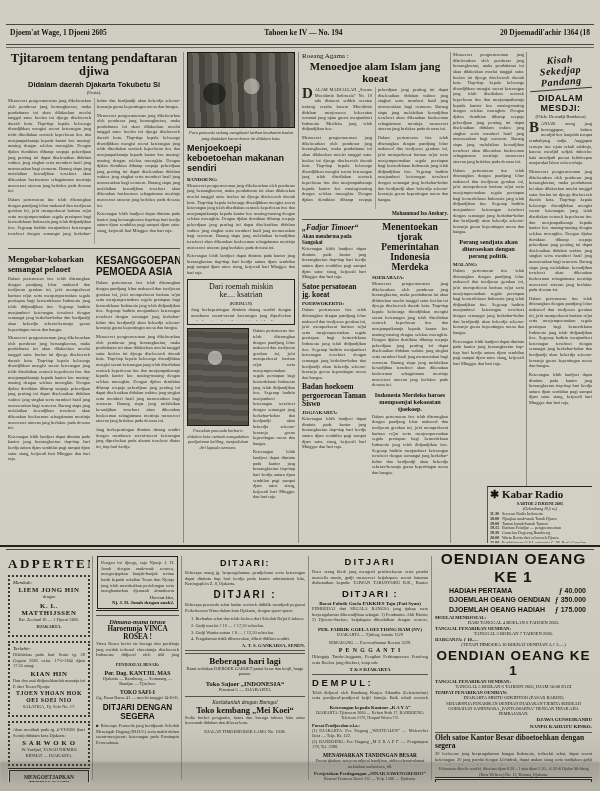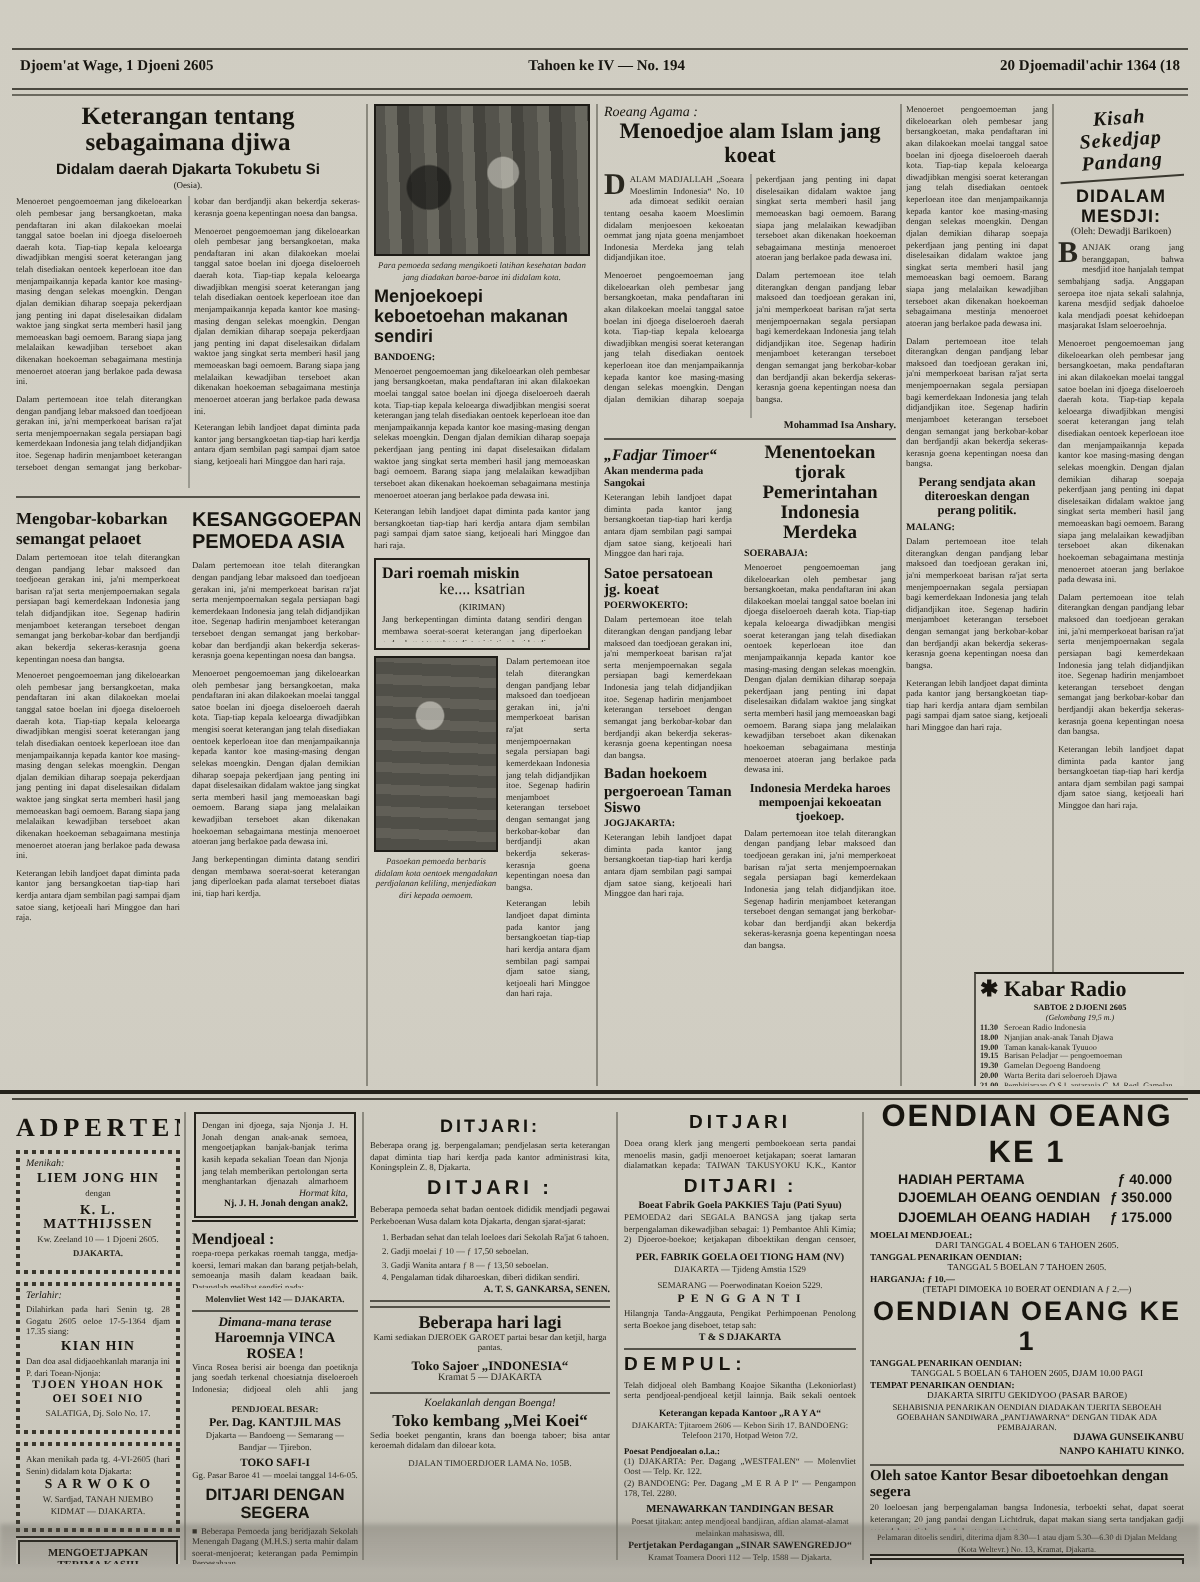--- a/index.html
+++ b/index.html
@@ -76,7 +76,7 @@
   <div class="vr" style="left:526px;top:52px;height:434px"></div>
 
   <div class="col" style="left:8px;width:172px">
-    <h1 class="h-main">Keterangan tentang sebagaimana djiwa</h1>
+    <h1 class="h-main">Tjitaroem tentang pendaftaran djiwa</h1>
     <h2 class="h-sub">Didalam daerah Djakarta Tokubetu Si</h2>
     <div class="note">(Oesia).</div>
     <div class="cols2" style="height:146px;overflow:hidden">

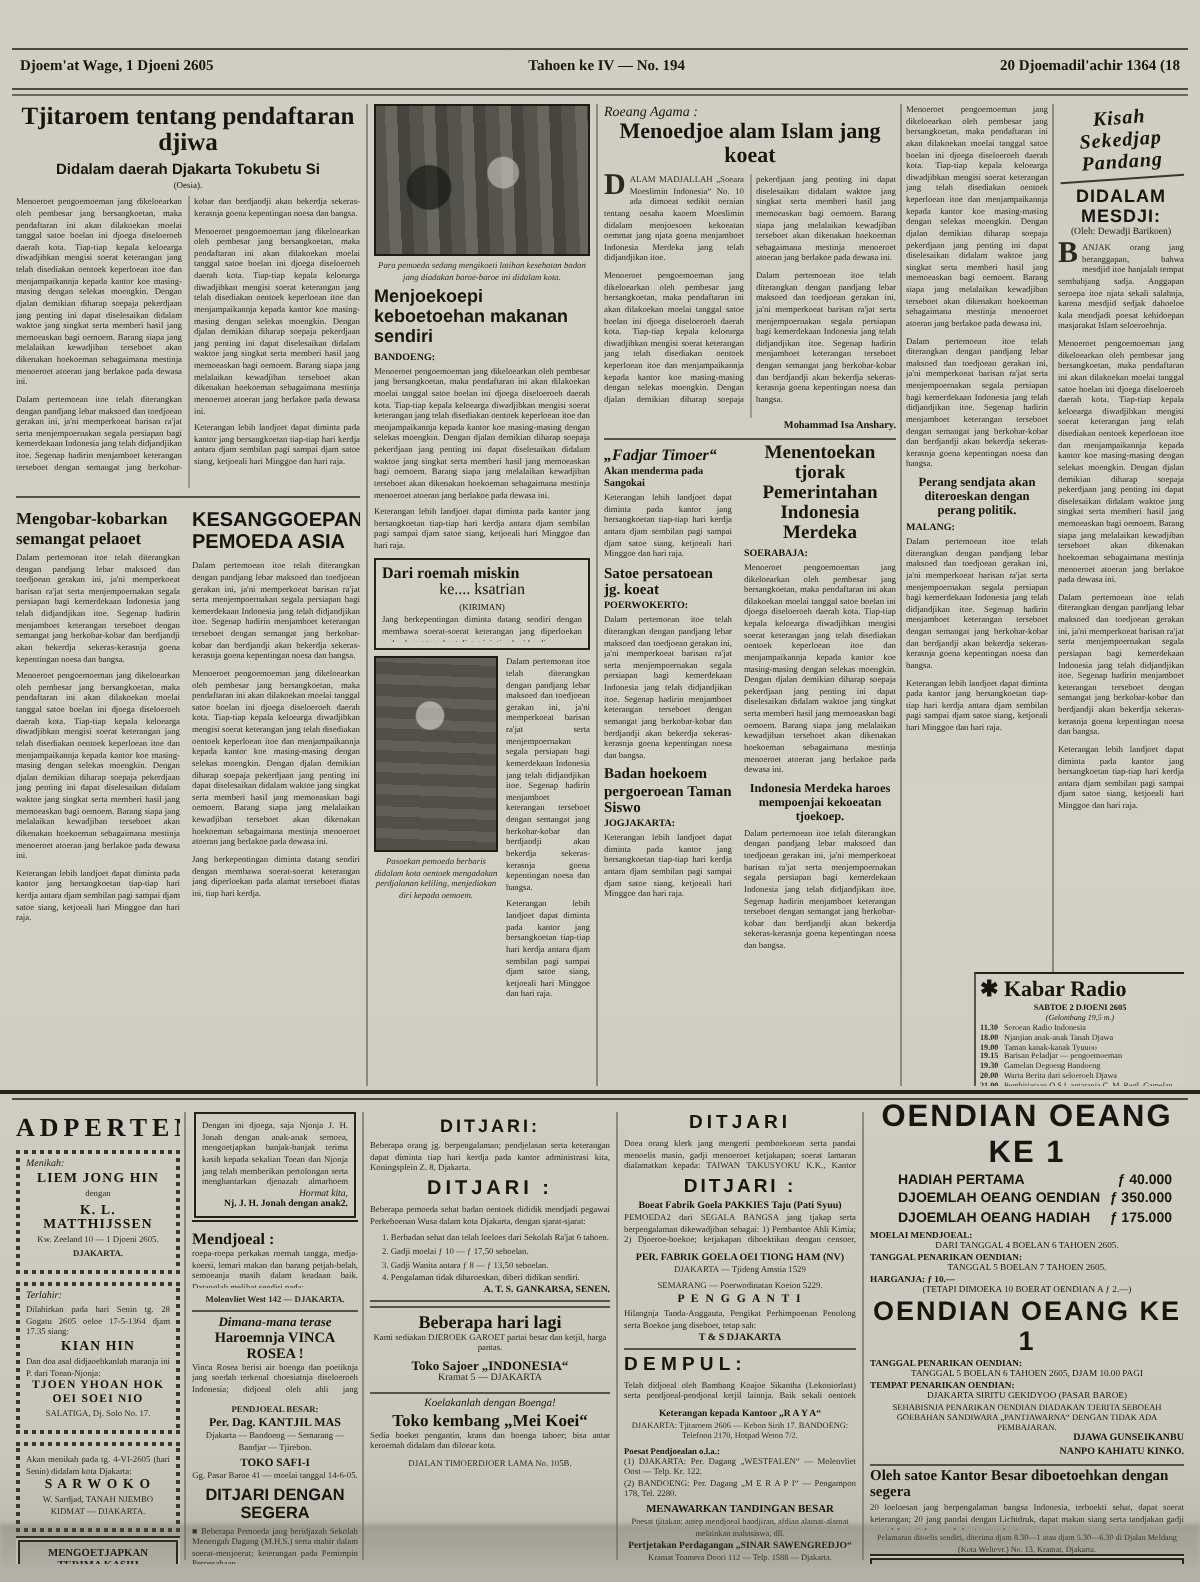--- a/index.html
+++ b/index.html
@@ -128,7 +128,7 @@
   </div>
 
   <div class="col" style="left:302px;width:146px">
-    <div style="font-size:7px;font-style:italic;margin-bottom:1px">Roeang Agama :</div>
+    <div style="font-size:7px;margin-bottom:1px">Roeang Agama :</div>
     <h2 style="font-size:11px;font-weight:bold;text-align:center;margin:0 0 3px 0;line-height:1.05">Menoedjoe alam Islam jang koeat</h2>
     <div class="cols2" style="height:122px;overflow:hidden">
       <p class="t"><span class="drop">D</span><span>ALAM MADJALLAH „Soeara Moeslimin Indonesia“ No. 10 ada dimoeat sedikit oeraian tentang oesaha kaoem Moeslimin didalam menjoesoen kekoeatan oemmat jang njata goena menjamboet Indonesia Merdeka jang telah didjandjikan itoe.</span></p>

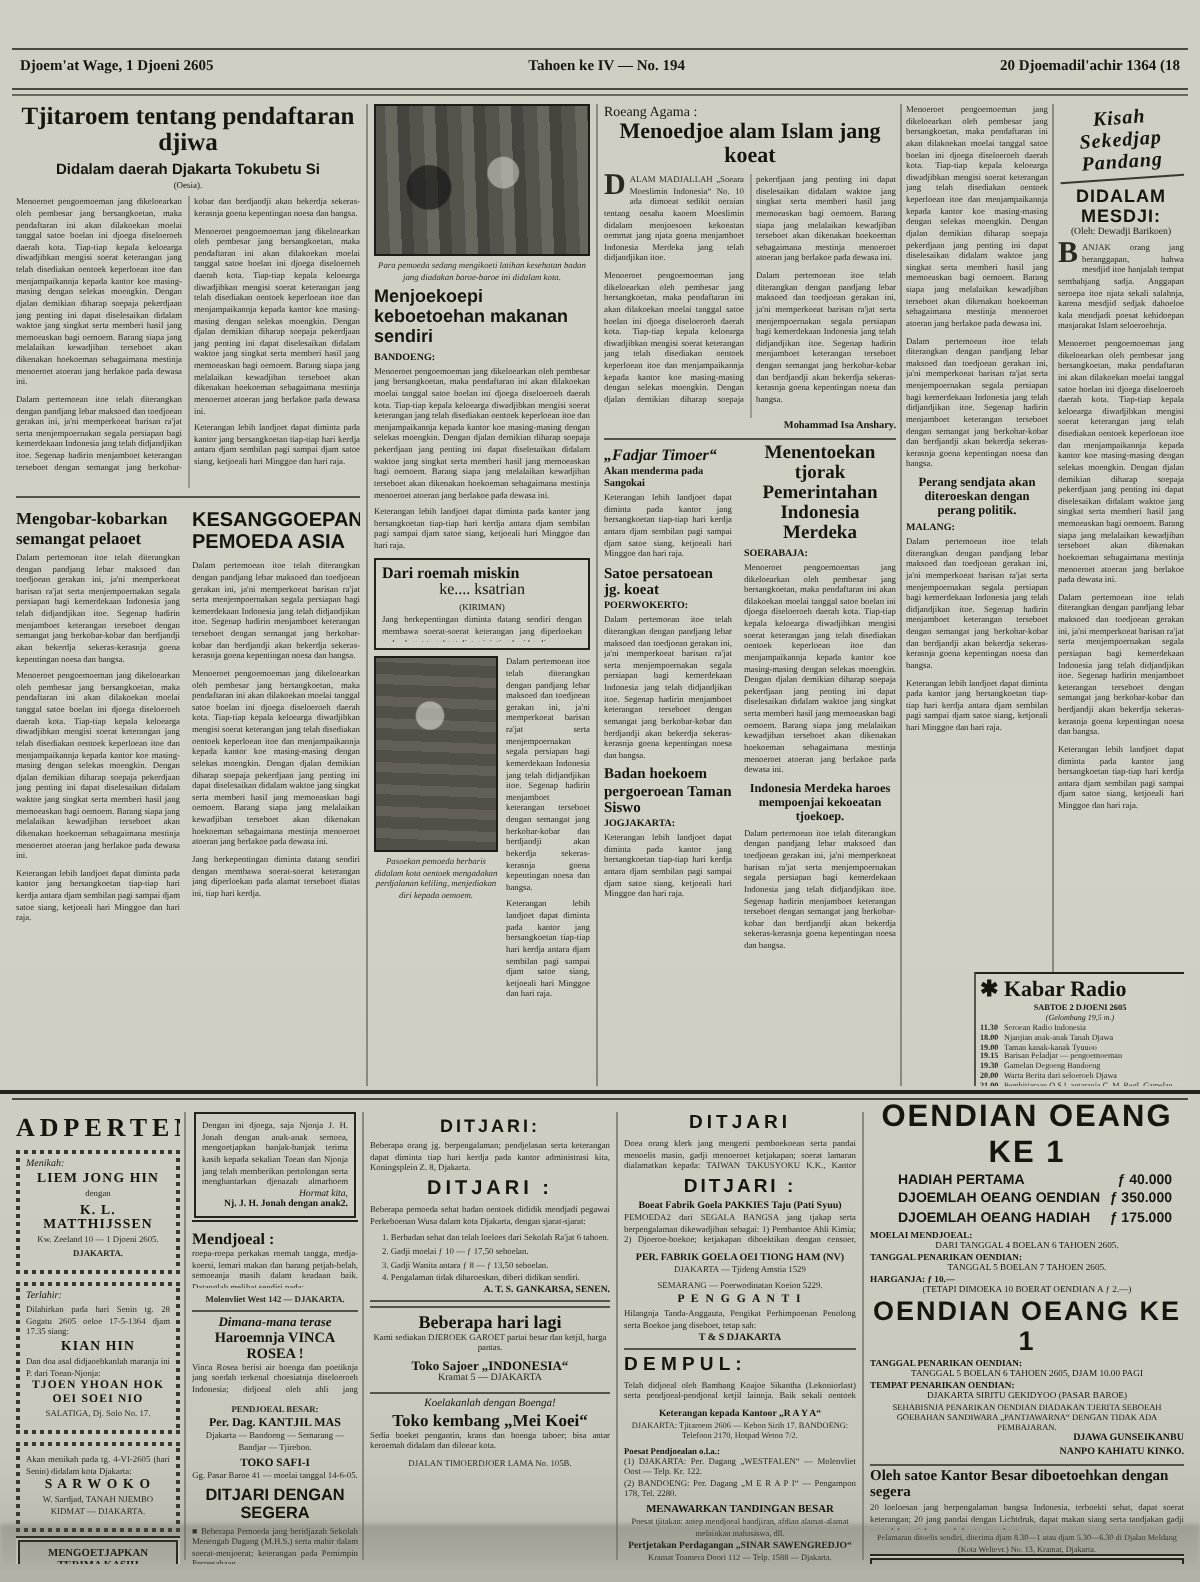--- a/index.html
+++ b/index.html
@@ -110,7 +110,7 @@
     <p class="t">Menoeroet pengoemoeman jang dikeloearkan oleh pembesar jang bersangkoetan, maka pendaftaran ini akan dilakoekan moelai tanggal satoe boelan ini djoega diseloeroeh daerah kota. Tiap-tiap kepala keloearga diwadjibkan mengisi soerat keterangan jang telah disediakan oentoek keperloean itoe dan menjampaikannja kepada kantor koe masing-masing dengan selekas moengkin. Dengan djalan demikian diharap soepaja pekerdjaan jang penting ini dapat diselesaikan didalam waktoe jang singkat serta memberi hasil jang memoeaskan bagi oemoem. Barang siapa jang melalaikan kewadjiban terseboet akan dikenakan hoekoeman sebagaimana mestinja menoeroet atoeran jang berlakoe pada dewasa ini.</p>
     <p class="t">Keterangan lebih landjoet dapat diminta pada kantor jang bersangkoetan tiap-tiap hari kerdja antara djam sembilan pagi sampai djam satoe siang, ketjoeali hari Minggoe dan hari raja.</p>
     <div class="box-miskin">
-      <div style="font-size:8px;font-weight:bold;line-height:1.1">Dari roemah miskin</div>
+      <div style="font-size:8px;font-weight:normal;text-align:center;line-height:1.1">Dari roemah miskin</div>
       <div style="font-size:8px;font-weight:normal;text-align:center;line-height:1.1">ke.... ksatrian</div>
       <div class="note" style="margin:1px 0">(KIRIMAN)</div>
       <p class="t" style="height:14px;overflow:hidden;margin:0">Jang berkepentingan diminta datang sendiri dengan membawa soerat-soerat keterangan jang diperloekan pada alamat terseboet diatas ini, tiap hari kerdja.</p>

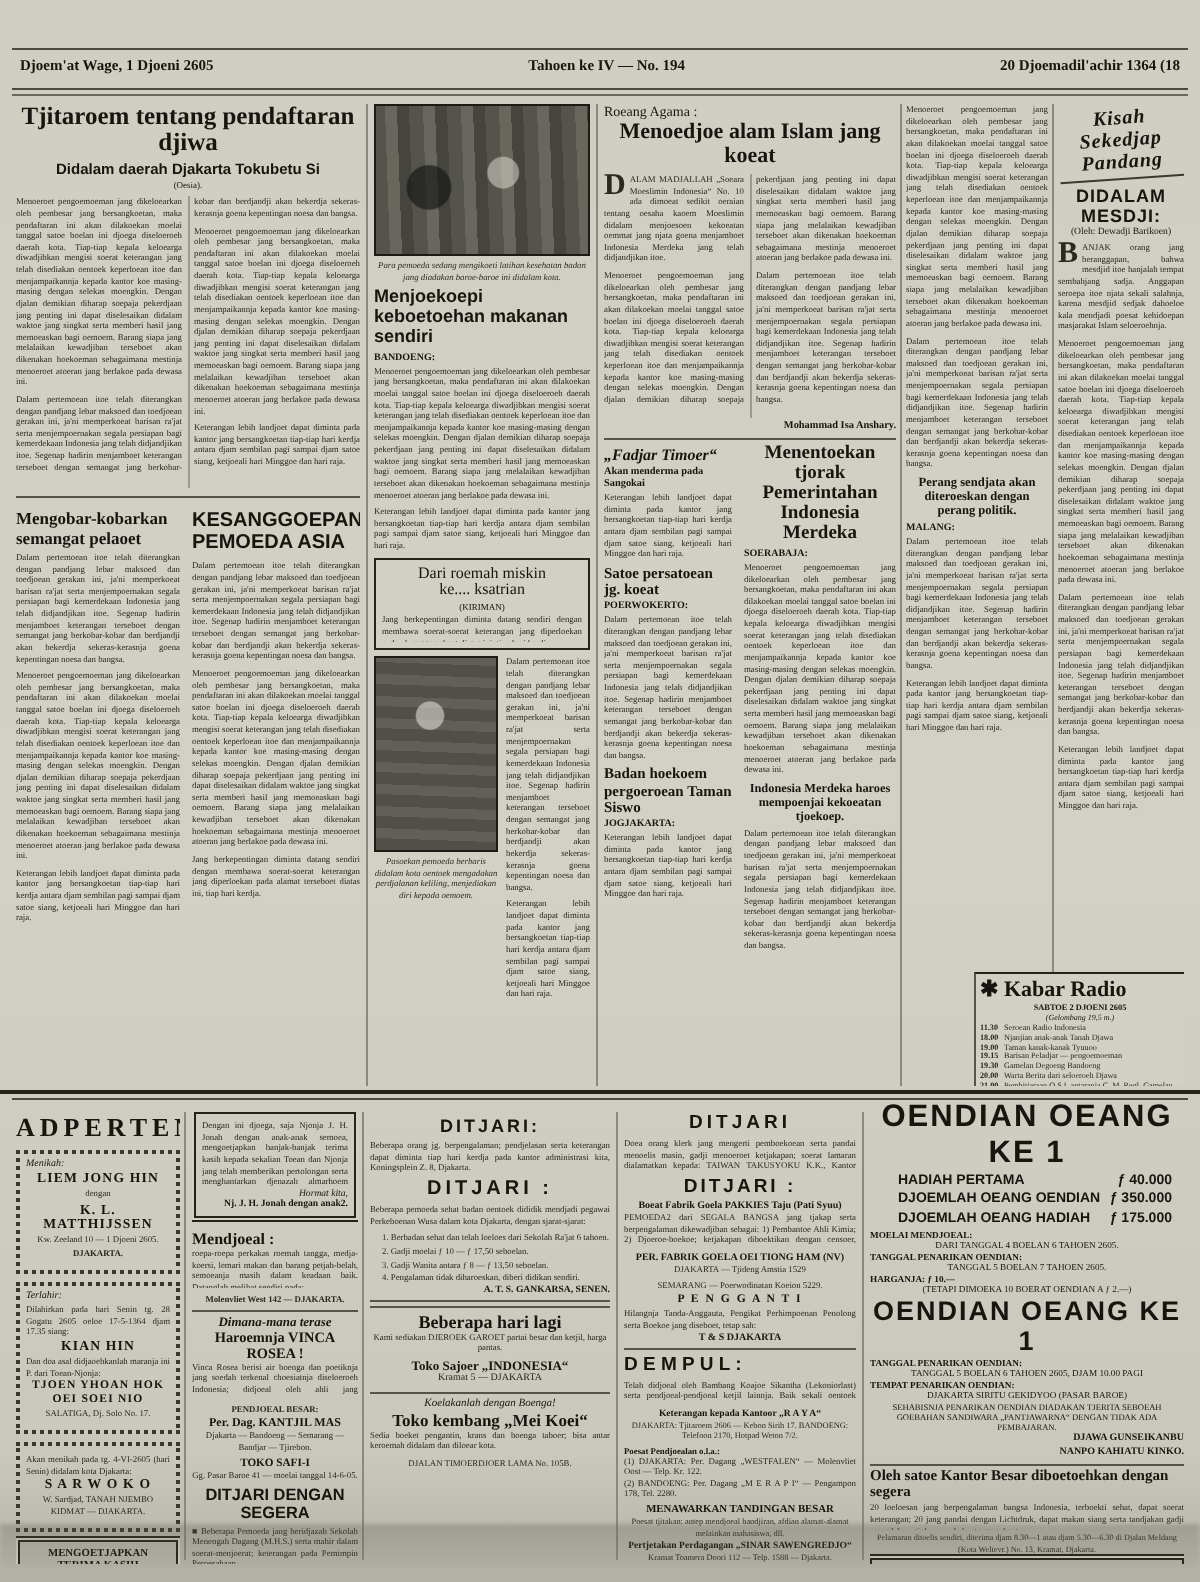--- a/index.html
+++ b/index.html
@@ -257,11 +257,6 @@
       <div style="font-size:4.8px;font-style:italic;text-align:right">Hormat kita,</div>
       <div style="font-size:4.8px;font-weight:bold;text-align:right">Nj. J. H. Jonah dengan anak2.</div>
     </div>
-    <div>
-      <div style="font-size:8px;font-weight:bold">Mendjoeal :</div>
-      <p class="t" style="height:20px;overflow:hidden">roepa-roepa perkakas roemah tangga, medja-koersi, lemari makan dan barang petjah-belah, semoeanja masih dalam keadaan baik. Datanglah melihat sendiri pada:</p>
-      <div class="tc" style="font-weight:bold">Molenvliet West 142 — DJAKARTA.</div>
-    </div>
     <hr class="inrule" style="margin:2px 0">
     <div>
       <div style="font-size:6.5px;font-weight:bold;font-style:italic;text-align:center">Dimana-mana terase</div>

